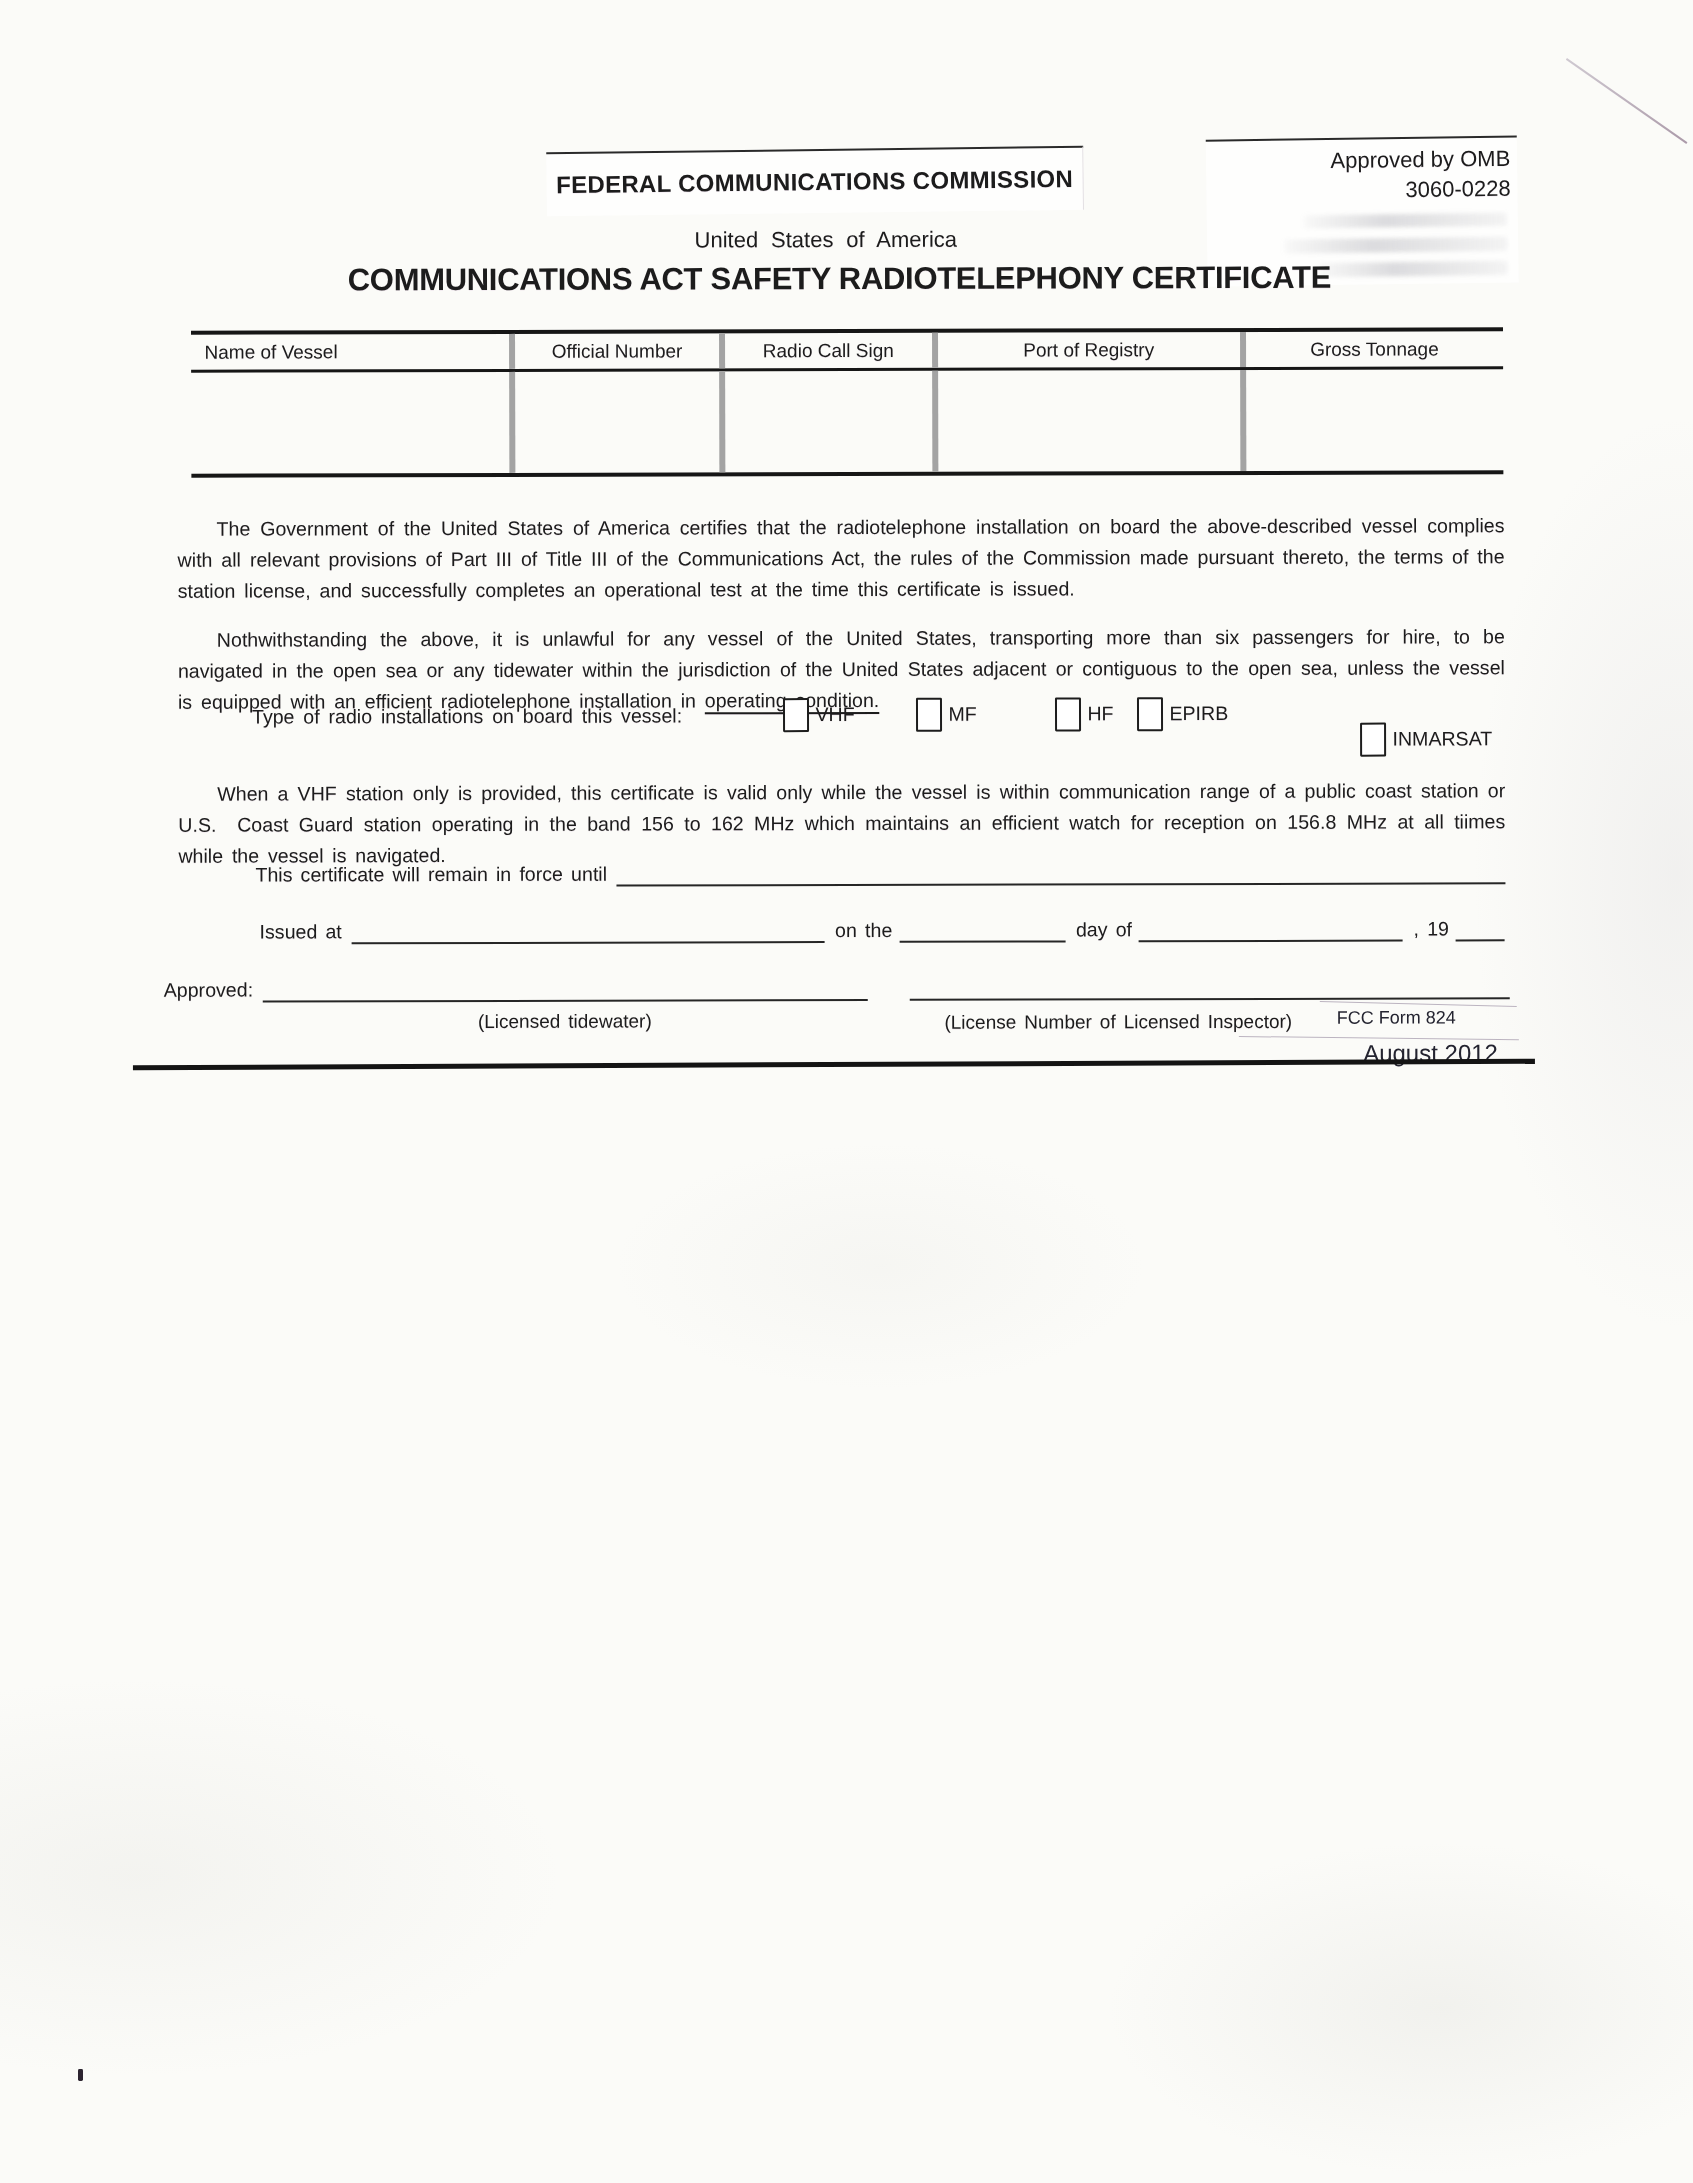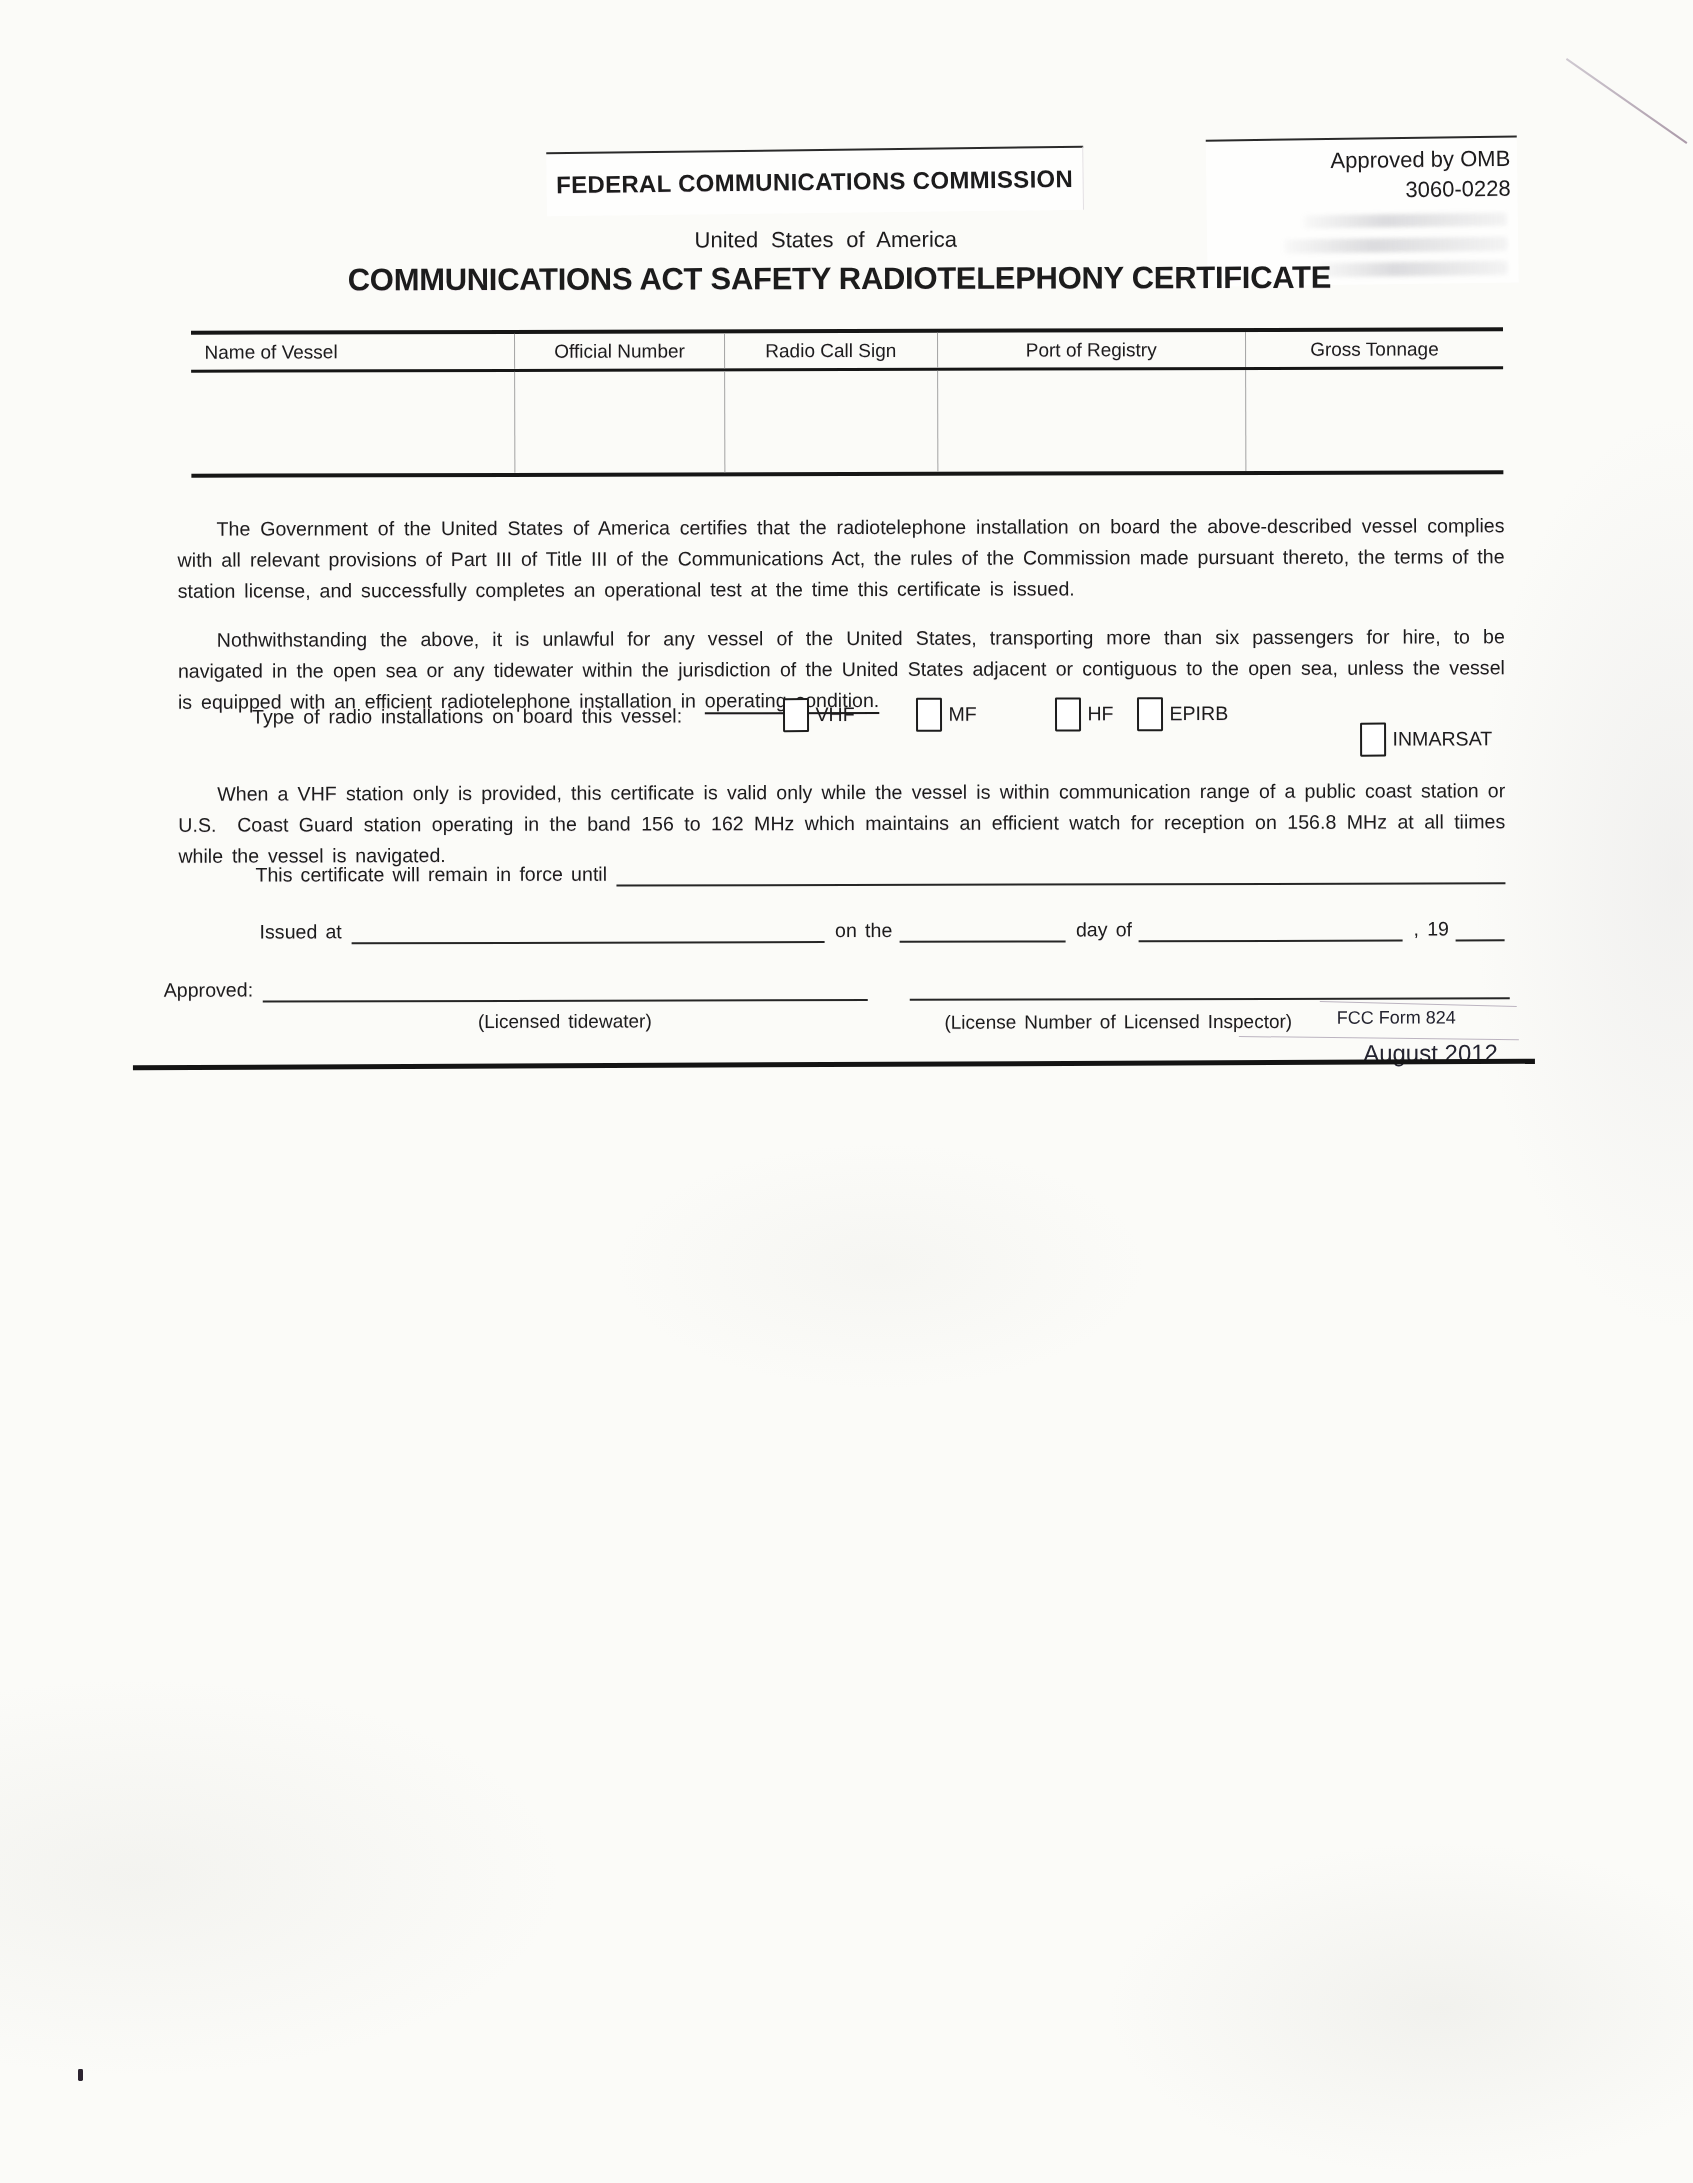--- a/index.html
+++ b/index.html
@@ -40,7 +40,7 @@
   .vt-row{display:flex;}
   .vt-head{height:35px;border-bottom:3.4px solid #161616;font-size:19px;}
   .vt-body{height:101px;}
-  .vt-cell{box-sizing:border-box;border-right:1px solid #a3a3a3;display:flex;
+  .vt-cell{box-sizing:border-box;border-right:6px solid #a3a3a3;display:flex;
     align-items:center;justify-content:center;}
   .vt-cell:last-child{border-right:none;}
   .vt-cell.c0{width:24.7%;justify-content:flex-start;padding-left:13.5px;}

